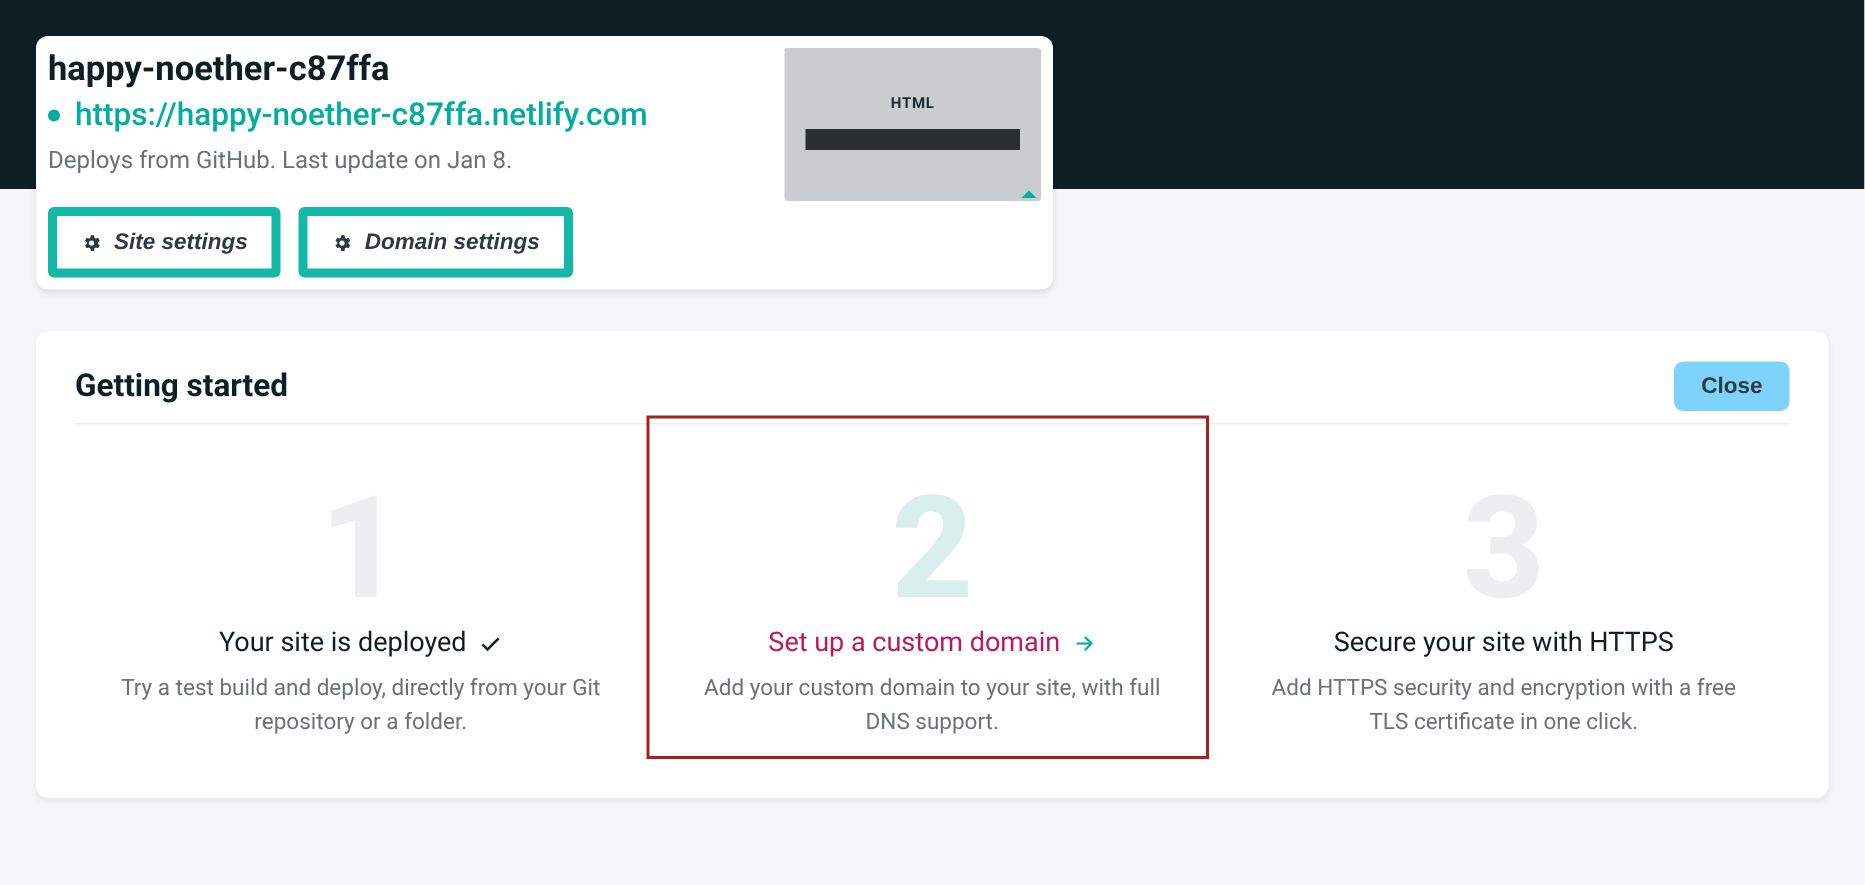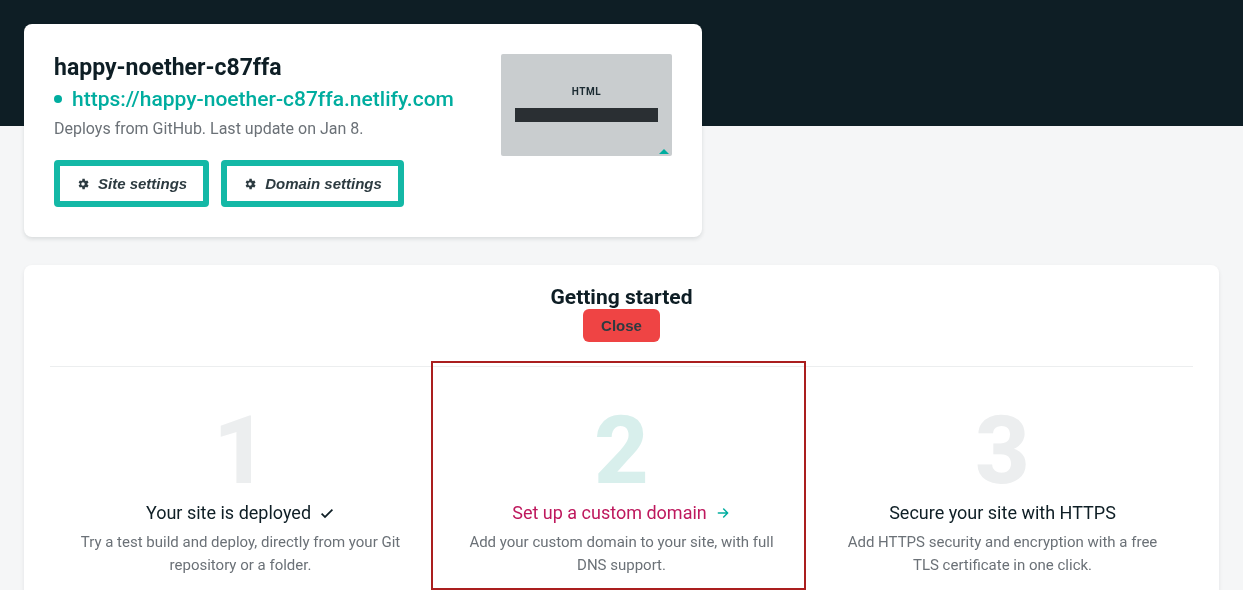--- a/index.html
+++ b/index.html
@@ -26,7 +26,7 @@
     background: #fff;
     border-radius: 8px;
     box-shadow: 0 2px 4px rgba(14,30,37,0.12);
-    padding: 30px;
+    padding: 8px;
     width: 678px;
     margin-bottom: 28px;
     display: flex;

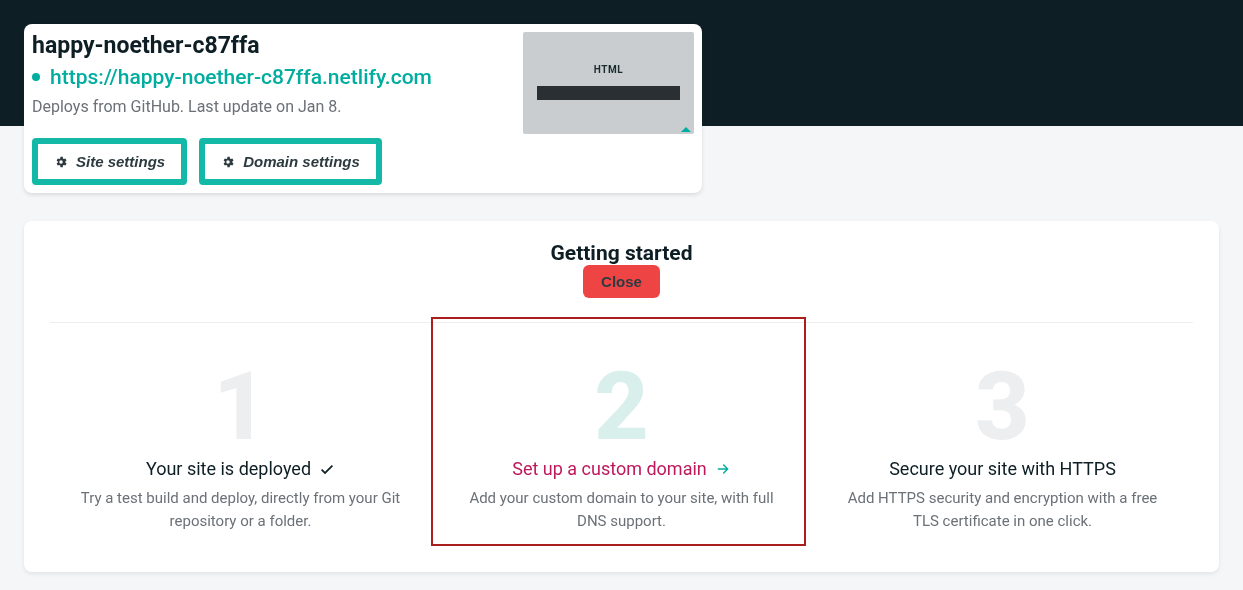--- a/index.html
+++ b/index.html
@@ -119,9 +119,8 @@
     justify-content: space-between;
     align-items: center;
     border-bottom: 1px solid #eceeef;
-    padding-bottom: 24px;
+    padding-bottom: 8px;
     margin-bottom: 4px;
-    flex-direction: column;
   }
   .getting-title {
     font-size: 21px;

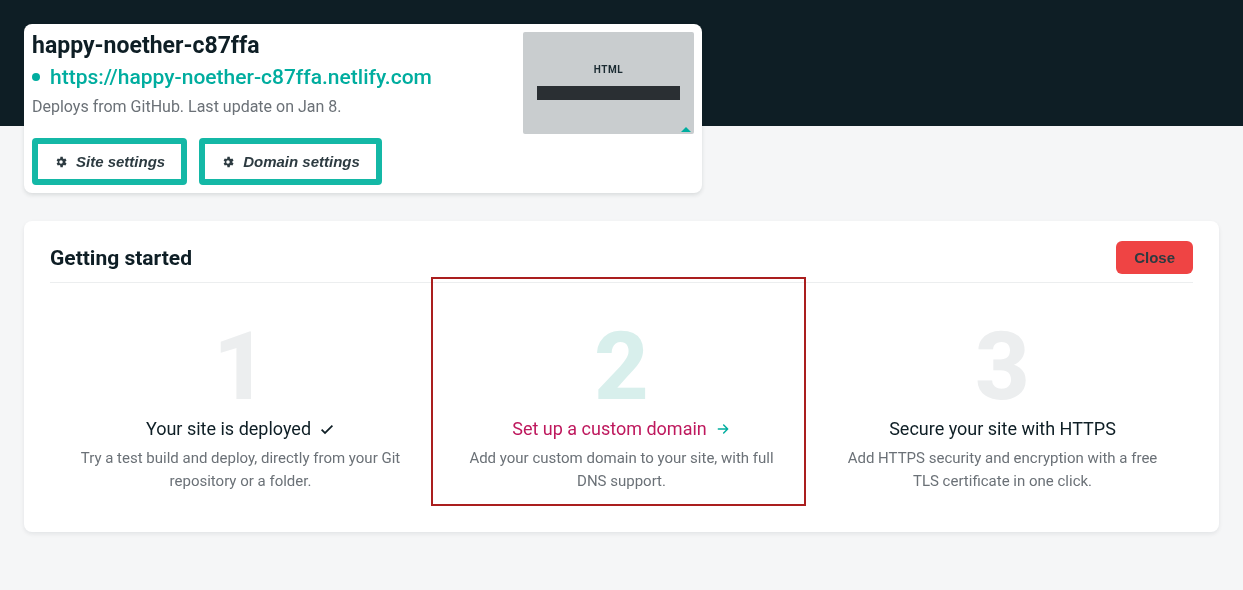--- a/index.html
+++ b/index.html
@@ -127,7 +127,7 @@
     font-weight: 700;
   }
   .close-btn {
-    background: #ef4444;
+    background: #7dd3fc;
     border: none;
     border-radius: 6px;
     padding: 8px 18px;

